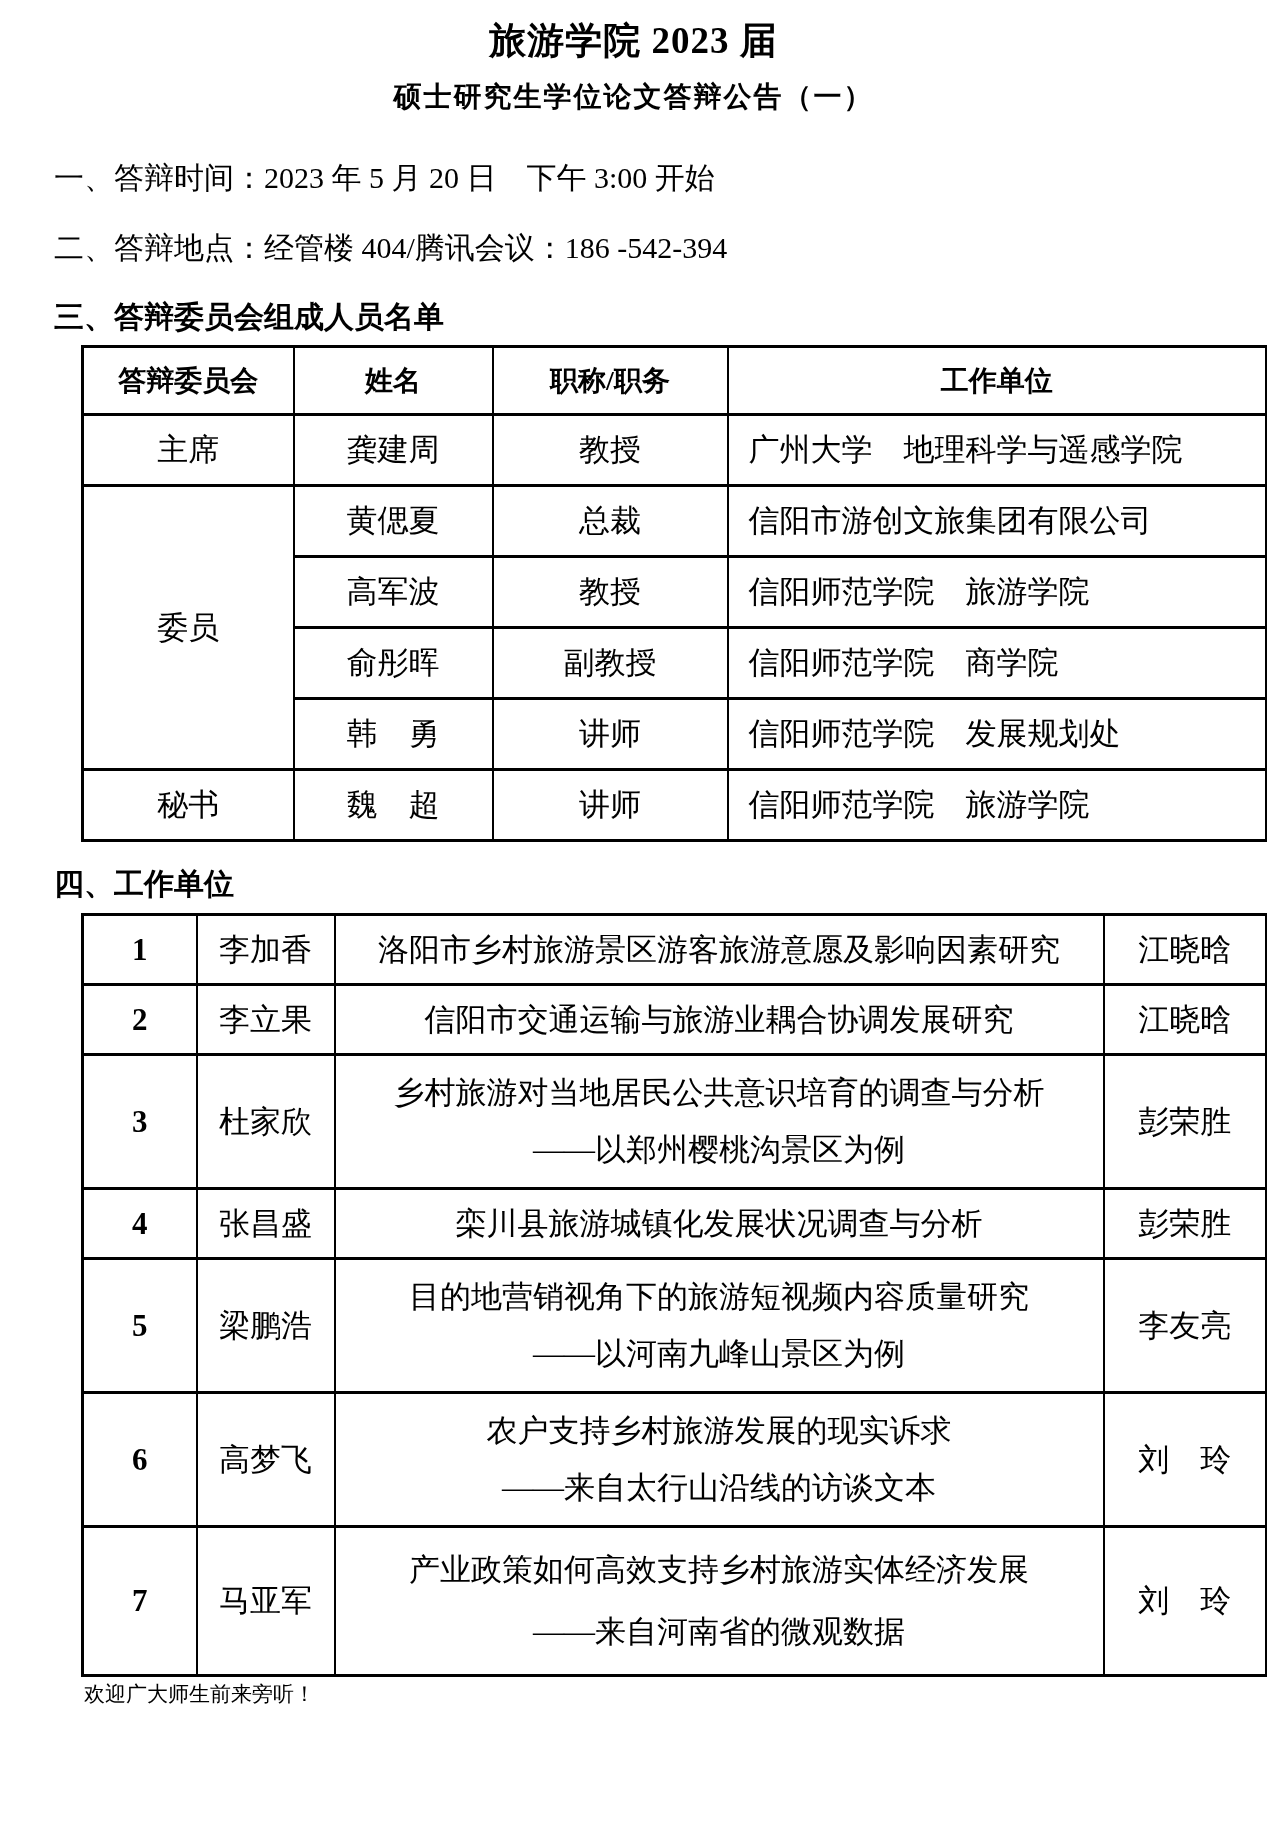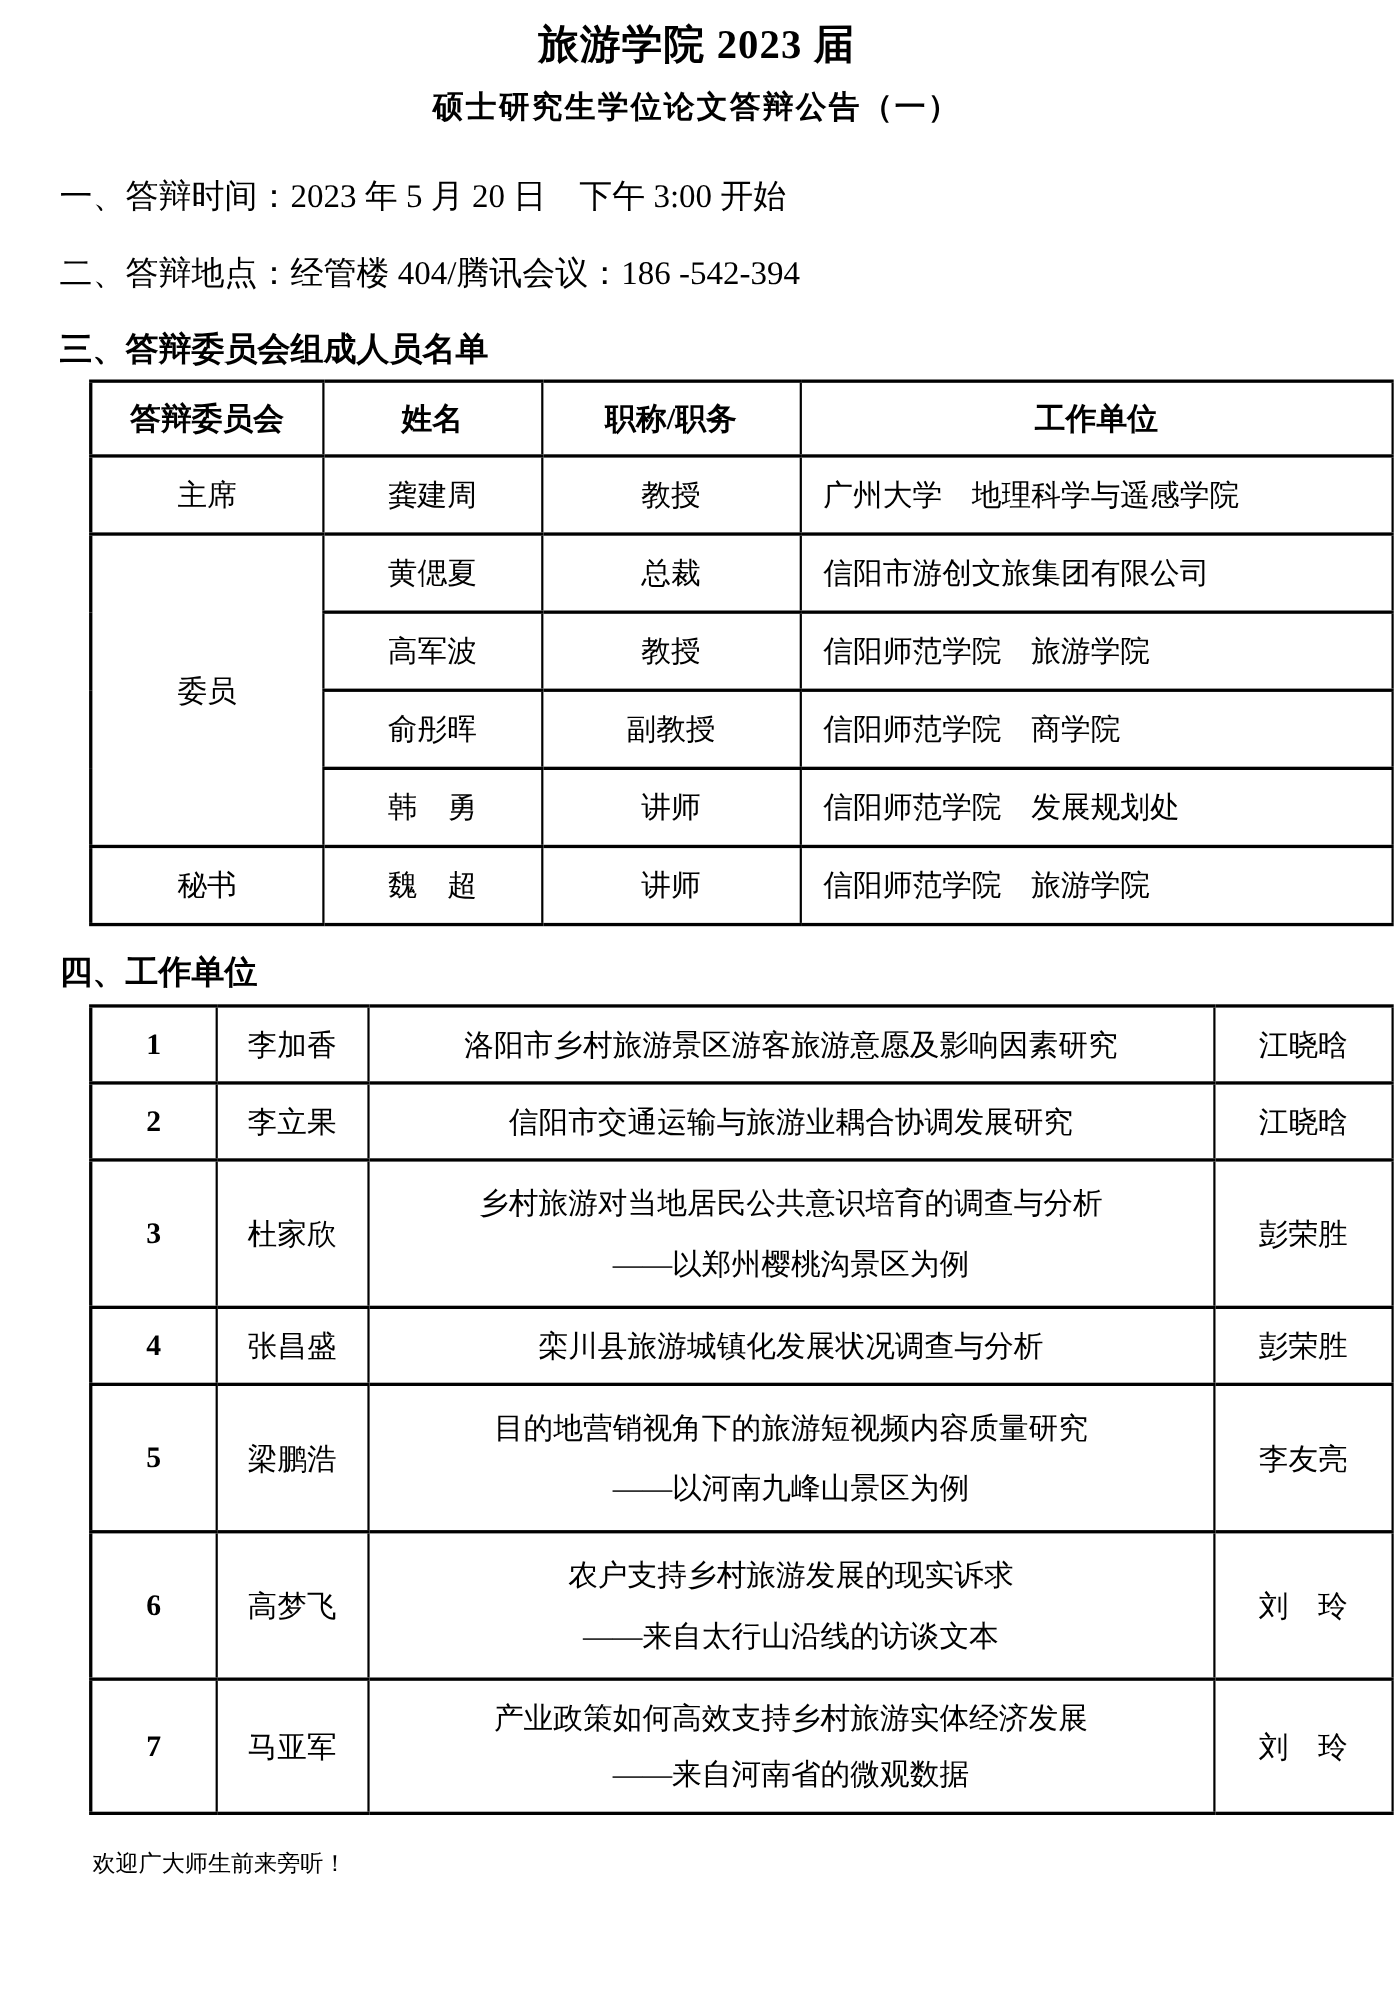--- a/index.html
+++ b/index.html
@@ -26,7 +26,7 @@
   th,td{
     border:2px solid #000;border-top-width:3px;border-bottom-width:3px;
     text-align:center;vertical-align:middle;
-    font-size:27px;padding:0;overflow:hidden;white-space:nowrap;
+    font-size:31px;padding:0;overflow:hidden;white-space:nowrap;
   }
   th{font-size:28px;font-weight:700}
   #committee-table{top:345px}

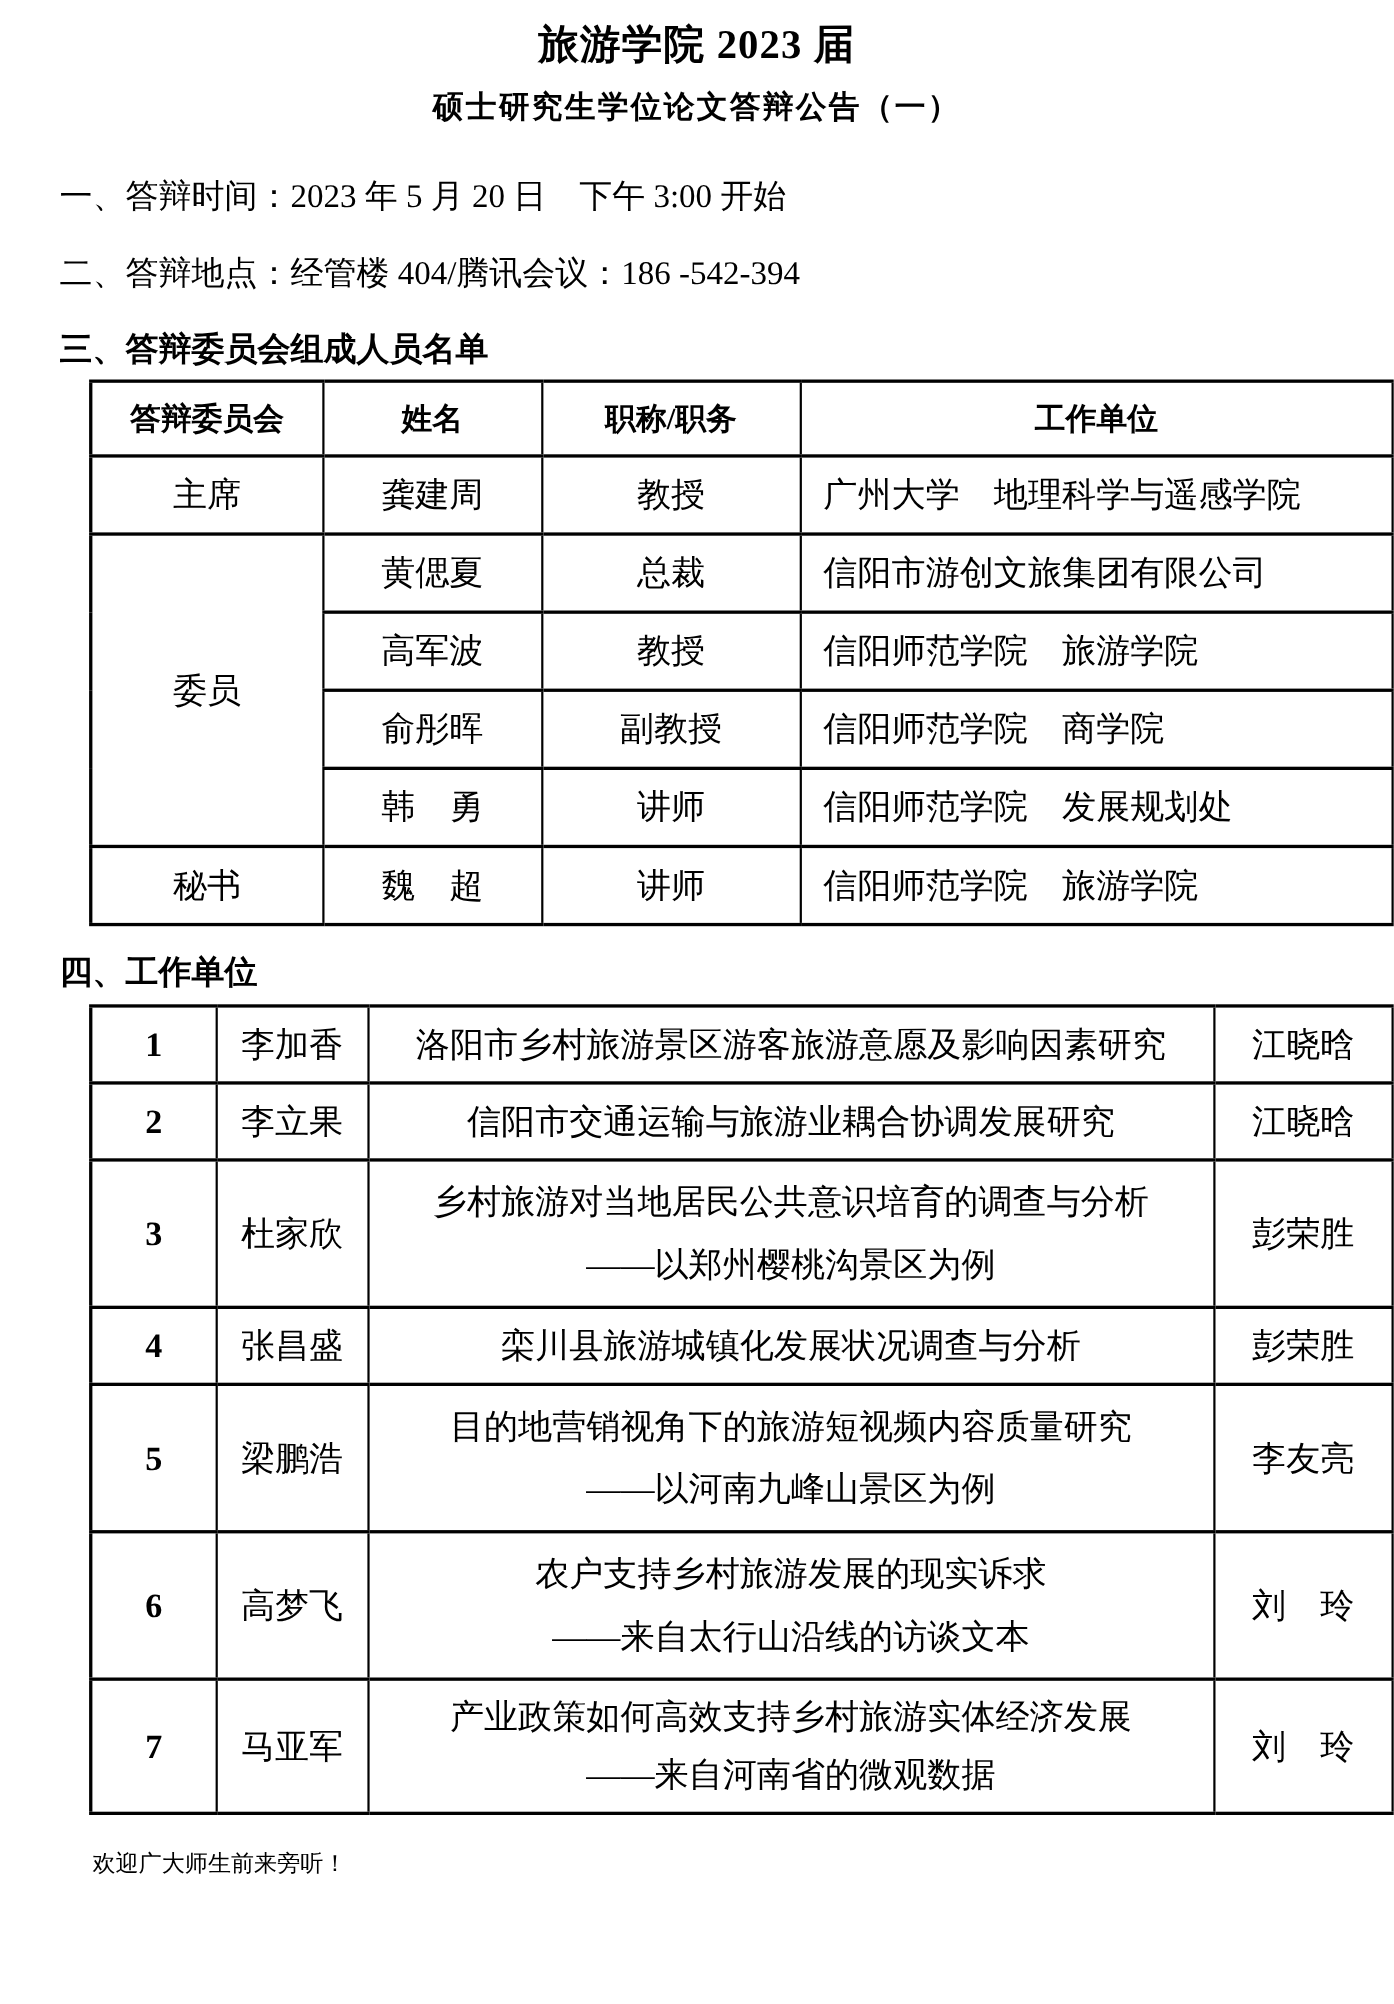--- a/index.html
+++ b/index.html
@@ -36,7 +36,7 @@
   .org{text-align:left;padding-left:20px}
   .no{font-weight:700}
   .two-line{display:flex;flex-direction:column;justify-content:space-evenly;align-items:center}
-  .tl134{height:130px}.tl122{height:118px}
+  .tl134{height:130px}.tl122{height:146px}
   .footer-note{position:absolute;top:1680px;left:84px;font-size:21px;white-space:nowrap}
 </style>
 </head>

